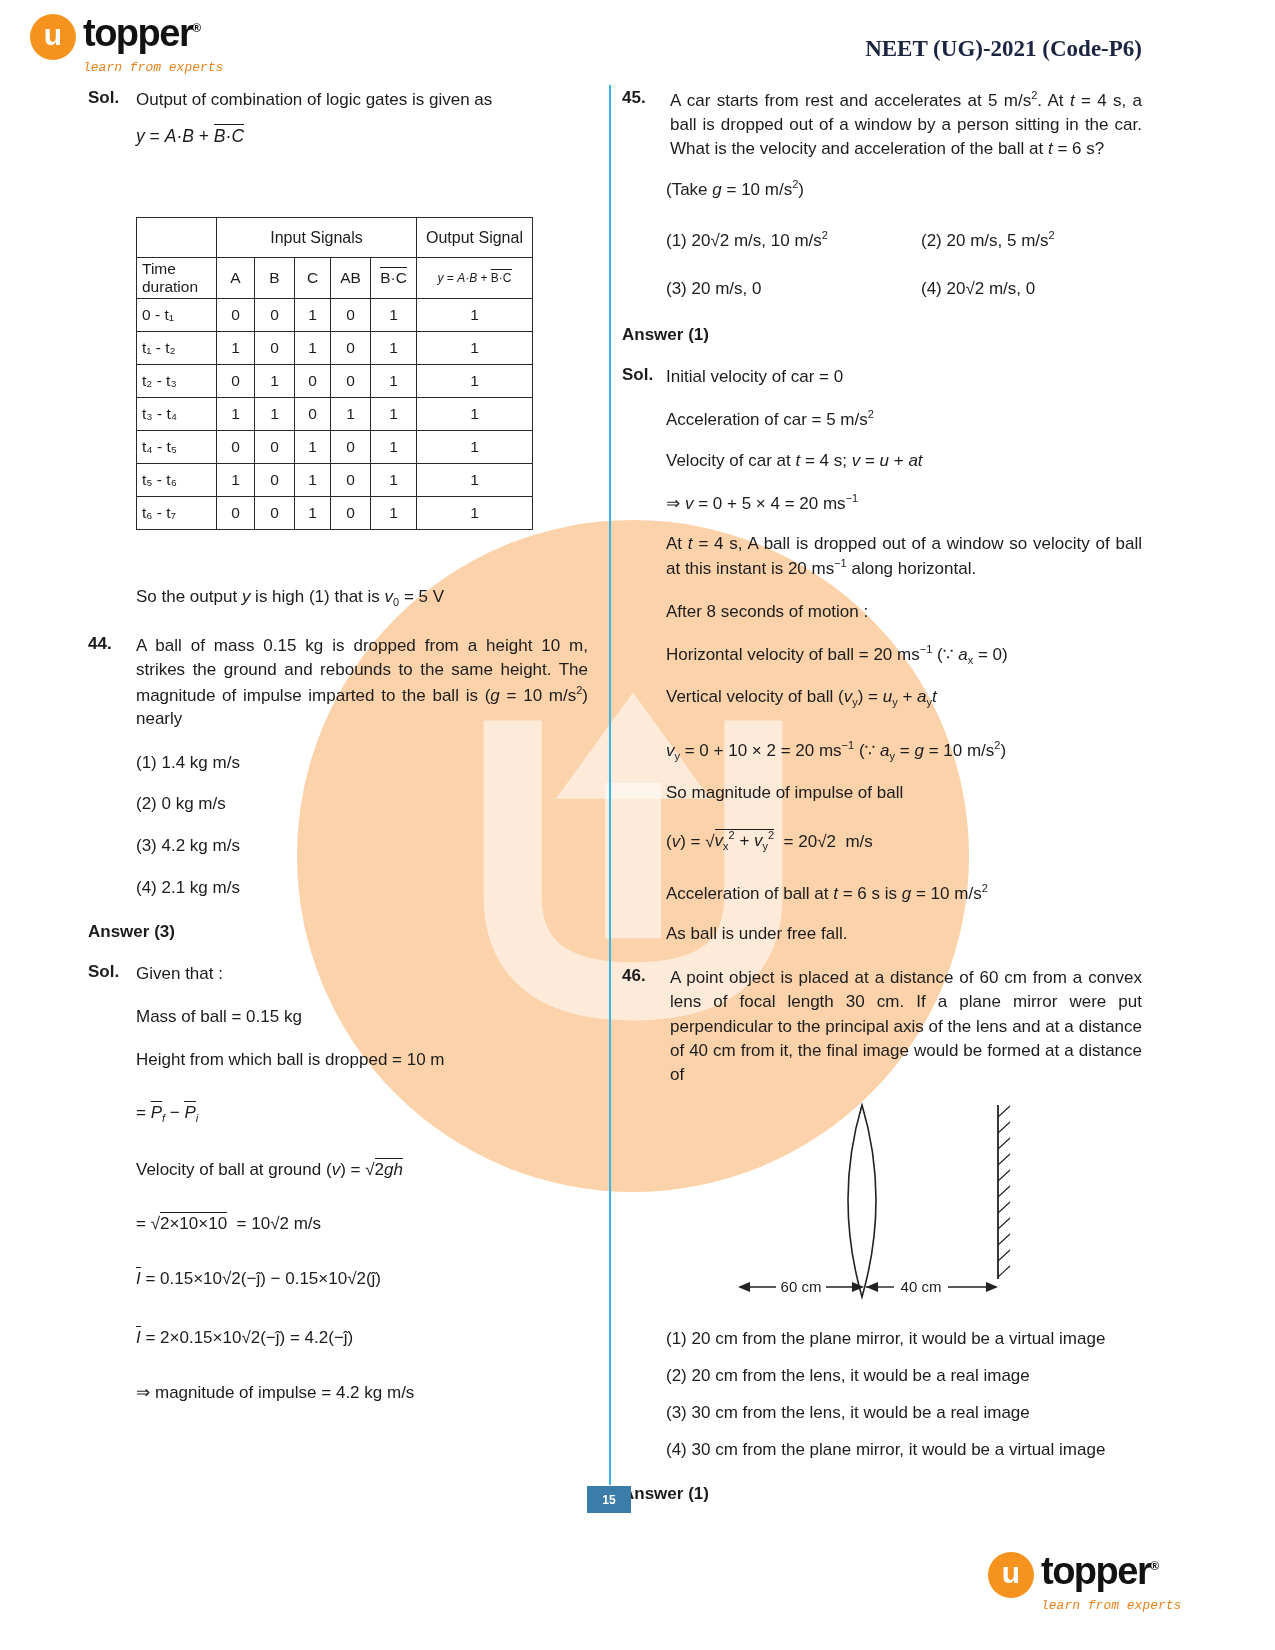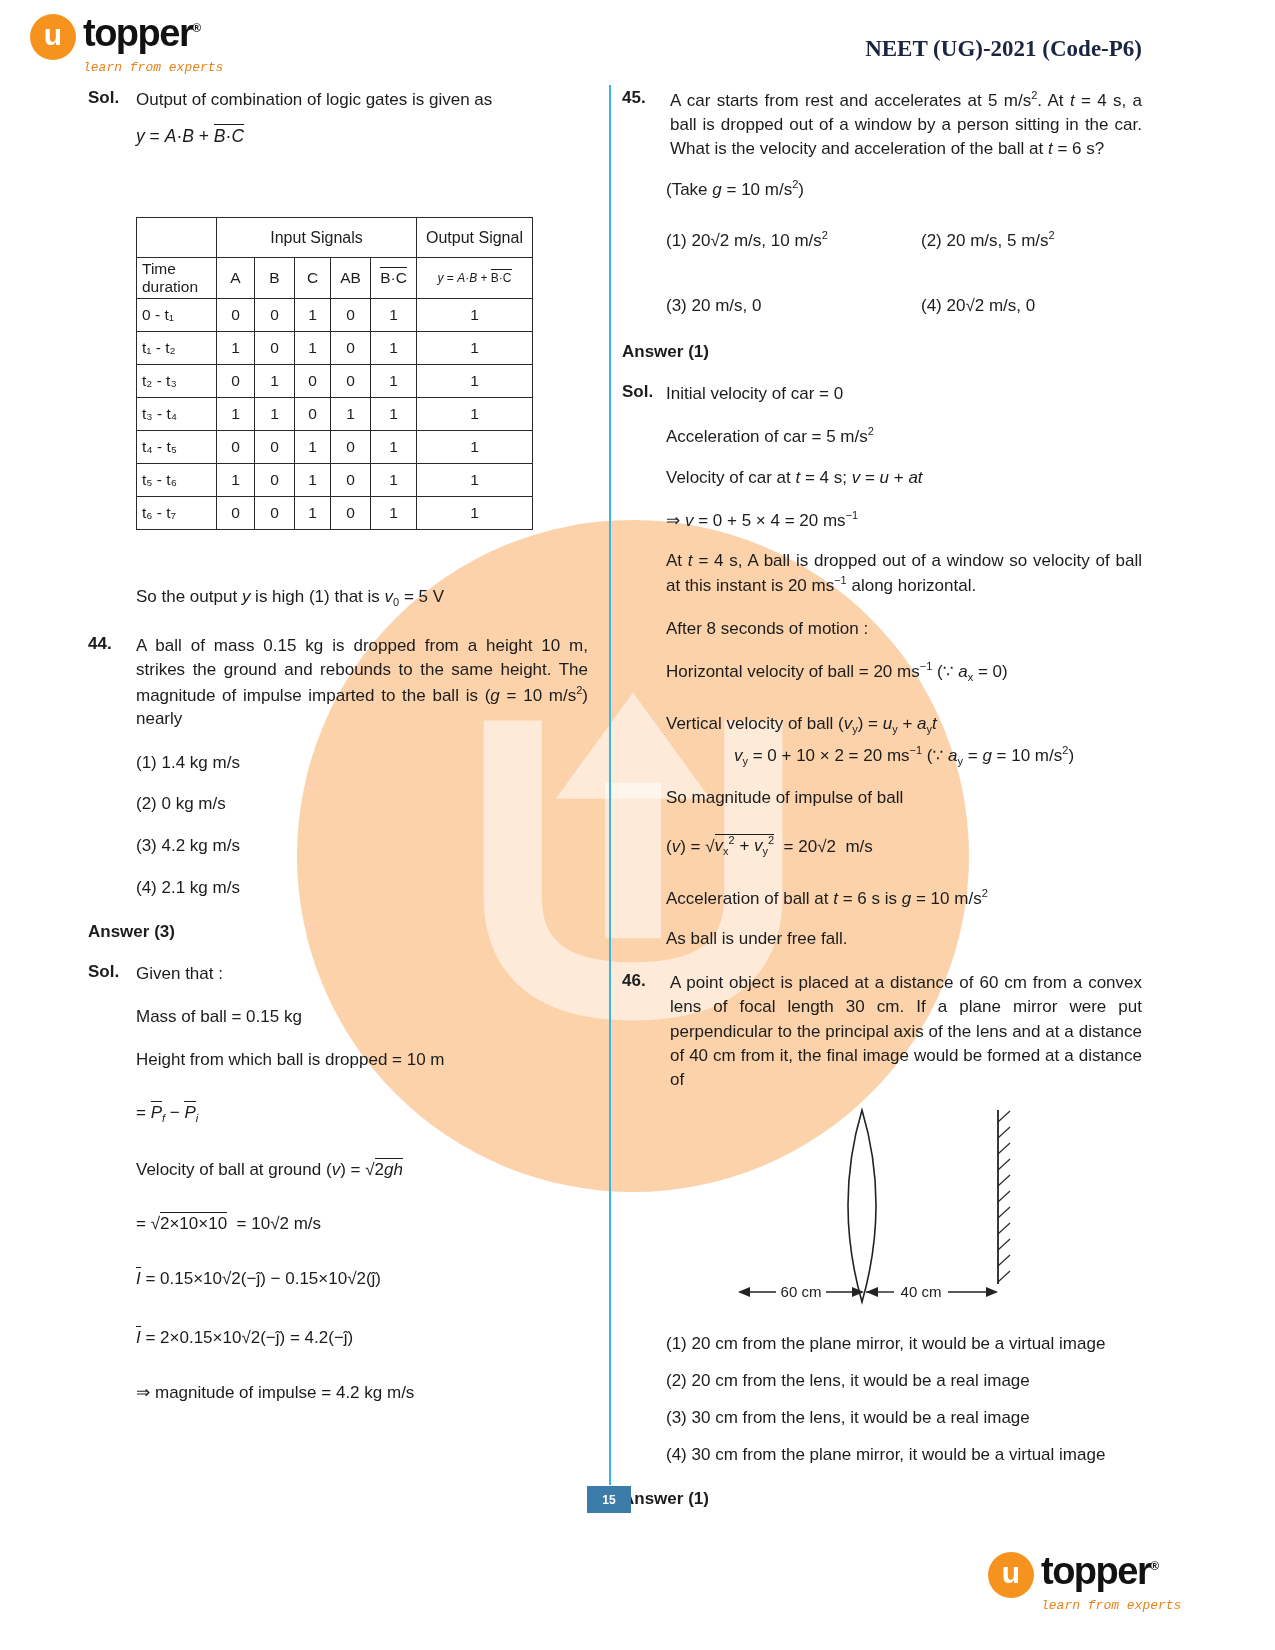--- a/index.html
+++ b/index.html
@@ -79,7 +79,7 @@
 
   
   .opt { padding-left:36px; text-indent:-36px; line-height:1.35; }
-  .opt2col { display:grid; grid-template-columns:255px 1fr; row-gap:43px; margin-left:44px; margin-top:26px; }
+  .opt2col { display:grid; grid-template-columns:255px 1fr; row-gap:26px; margin-left:44px; margin-top:26px; }
 
   
   .diagram { margin:14px 0 8px 112px; }

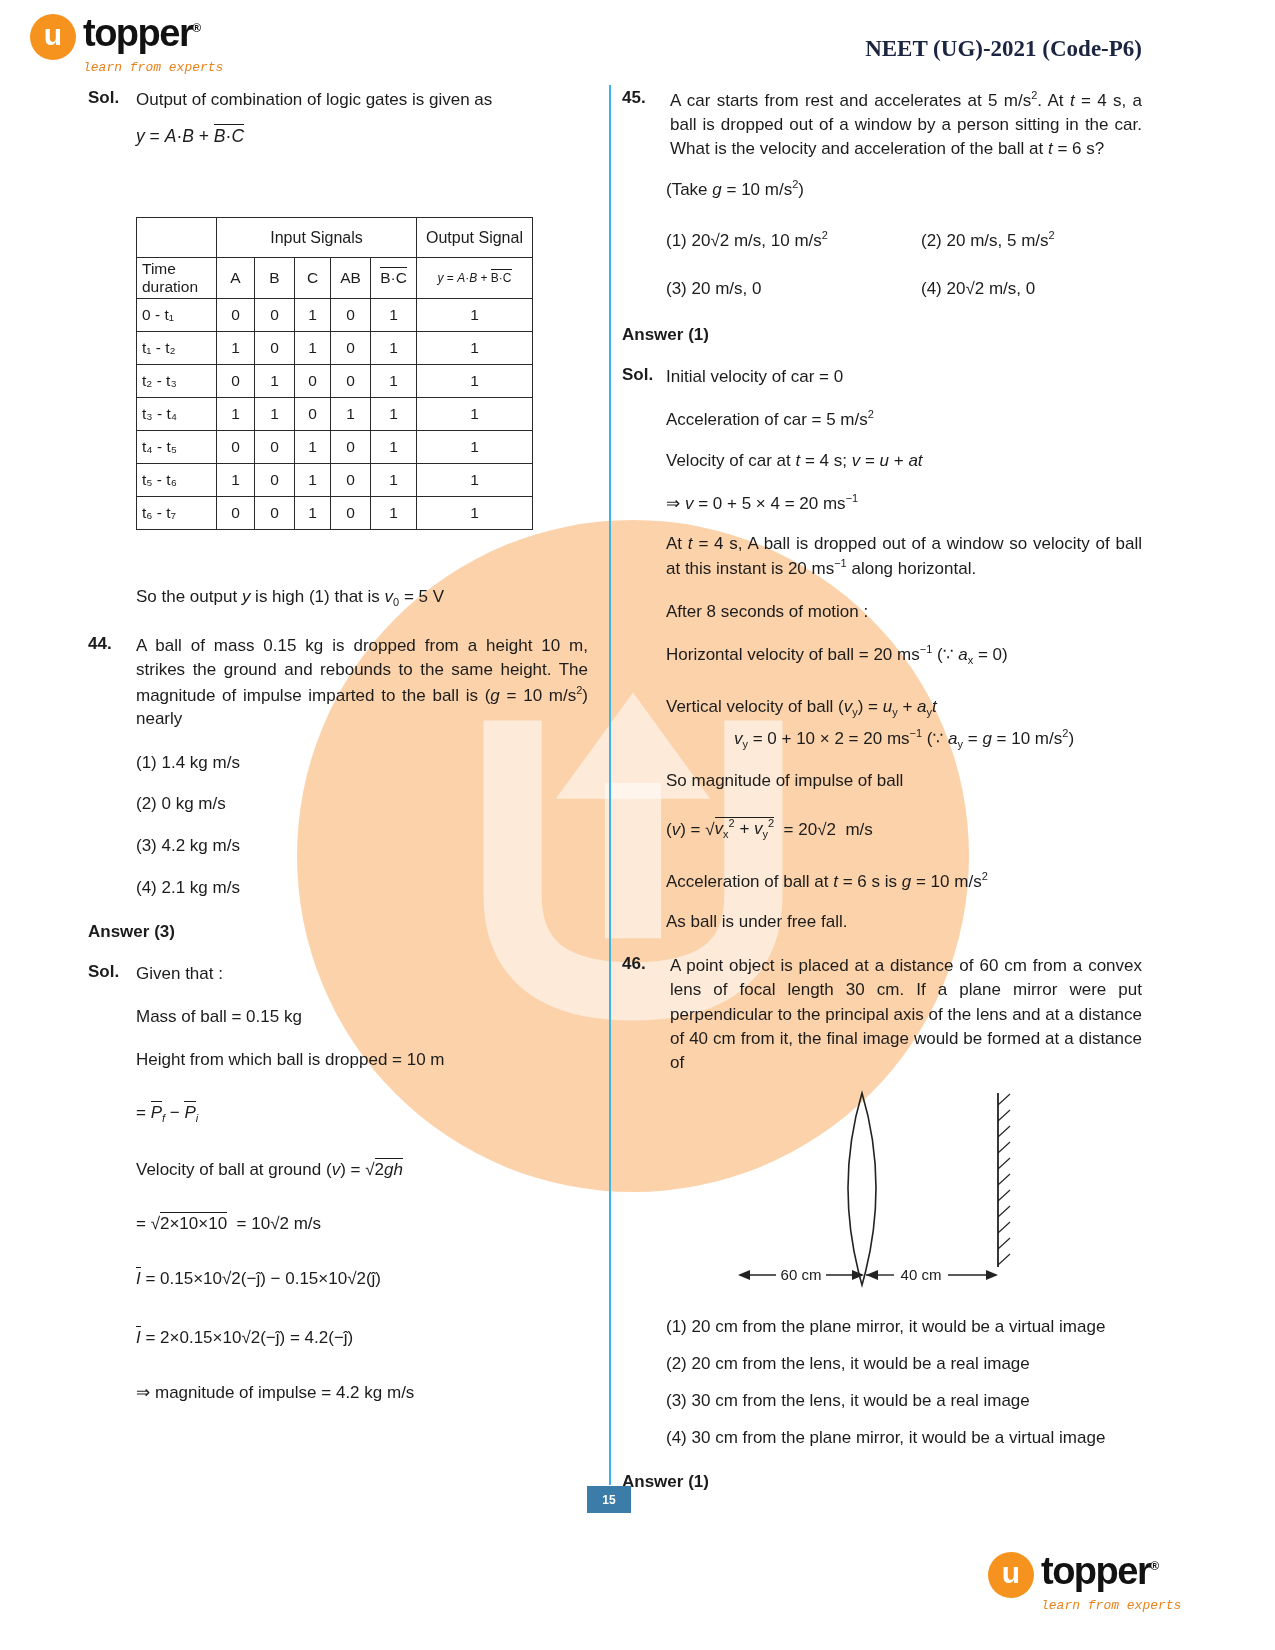--- a/index.html
+++ b/index.html
@@ -267,7 +267,7 @@
       <div class="line" style="margin-top:18px; text-align:justify;">At <i>t</i> = 4 s, A ball is dropped out of a window so velocity of ball at this instant is 20 ms<sup>−1</sup> along horizontal.</div>
       <div class="line" style="margin-top:20px;">After 8 seconds of motion :</div>
       <div class="line" style="margin-top:18px;">Horizontal velocity of ball = 20 ms<sup>−1</sup> (∵ <i>a</i><sub>x</sub> = 0)</div>
-      <div class="line" style="margin-top:28px;">Vertical velocity of ball (<i>v</i><sub>y</sub>) = <i>u</i><sub>y</sub> + <i>a</i><sub>y</sub><i>t</i></div>
+      <div class="line" style="margin-top:18px;">Vertical velocity of ball (<i>v</i><sub>y</sub>) = <i>u</i><sub>y</sub> + <i>a</i><sub>y</sub><i>t</i></div>
       <div class="line" style="margin-top:6px;text-align:center;"><i>v</i><sub>y</sub> = 0 + 10 × 2 = 20 ms<sup>−1</sup> (∵ <i>a</i><sub>y</sub> = <i>g</i> = 10 m/s<sup>2</sup>)</div>
       <div class="line" style="margin-top:18px;">So magnitude of impulse of ball</div>
       <div class="line" style="margin-top:24px;">(<i>v</i>) = √<span class="ovl"><i>v</i><sub>x</sub><sup>2</sup> + <i>v</i><sub>y</sub><sup>2</sup></span>&nbsp; = 20√2&nbsp; m/s</div>

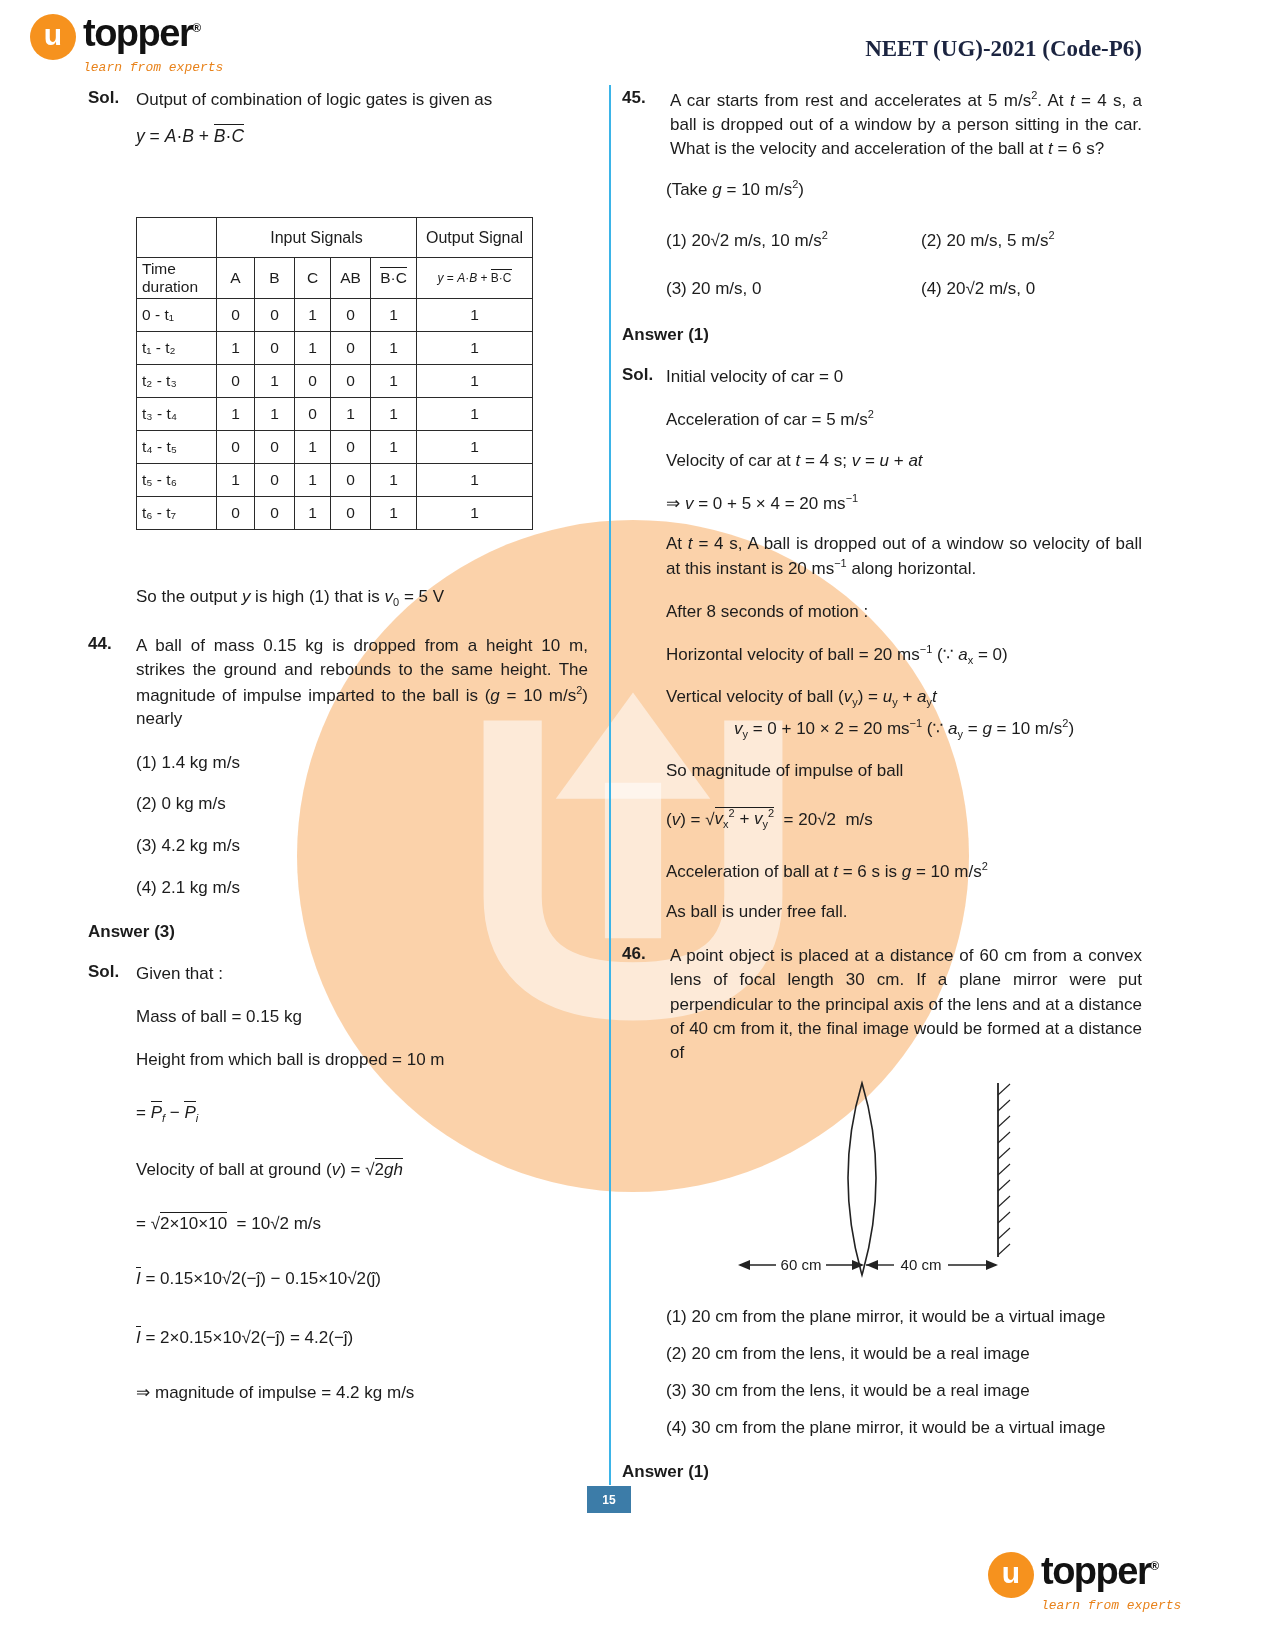--- a/index.html
+++ b/index.html
@@ -268,7 +268,7 @@
       <div class="line" style="margin-top:20px;">After 8 seconds of motion :</div>
       <div class="line" style="margin-top:18px;">Horizontal velocity of ball = 20 ms<sup>−1</sup> (∵ <i>a</i><sub>x</sub> = 0)</div>
       <div class="line" style="margin-top:18px;">Vertical velocity of ball (<i>v</i><sub>y</sub>) = <i>u</i><sub>y</sub> + <i>a</i><sub>y</sub><i>t</i></div>
-      <div class="line" style="margin-top:6px;text-align:center;"><i>v</i><sub>y</sub> = 0 + 10 × 2 = 20 ms<sup>−1</sup> (∵ <i>a</i><sub>y</sub> = <i>g</i> = 10 m/s<sup>2</sup>)</div>
+      <div class="line" style="margin-top:28px;"><i>v</i><sub>y</sub> = 0 + 10 × 2 = 20 ms<sup>−1</sup> (∵ <i>a</i><sub>y</sub> = <i>g</i> = 10 m/s<sup>2</sup>)</div>
       <div class="line" style="margin-top:18px;">So magnitude of impulse of ball</div>
       <div class="line" style="margin-top:24px;">(<i>v</i>) = √<span class="ovl"><i>v</i><sub>x</sub><sup>2</sup> + <i>v</i><sub>y</sub><sup>2</sup></span>&nbsp; = 20√2&nbsp; m/s</div>
       <div class="line" style="margin-top:26px;">Acceleration of ball at <i>t</i> = 6 s is <i>g</i> = 10 m/s<sup>2</sup></div>

